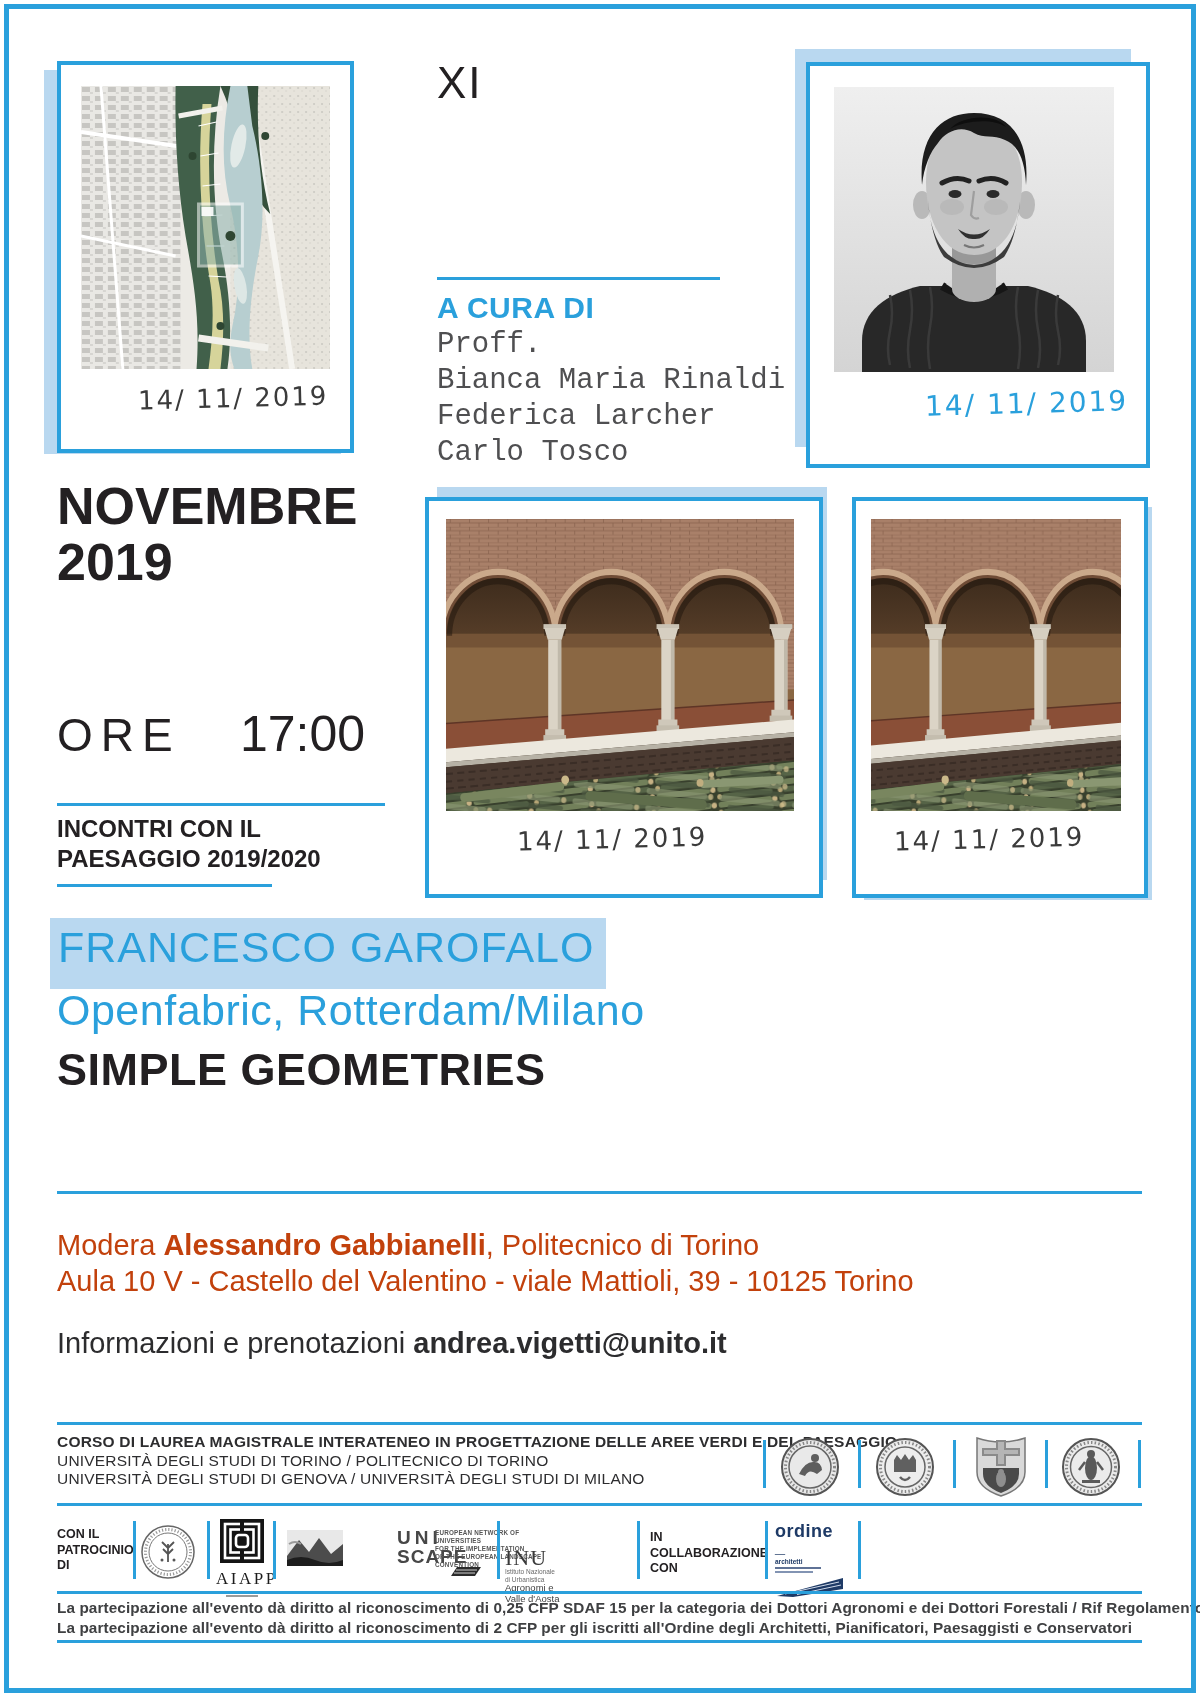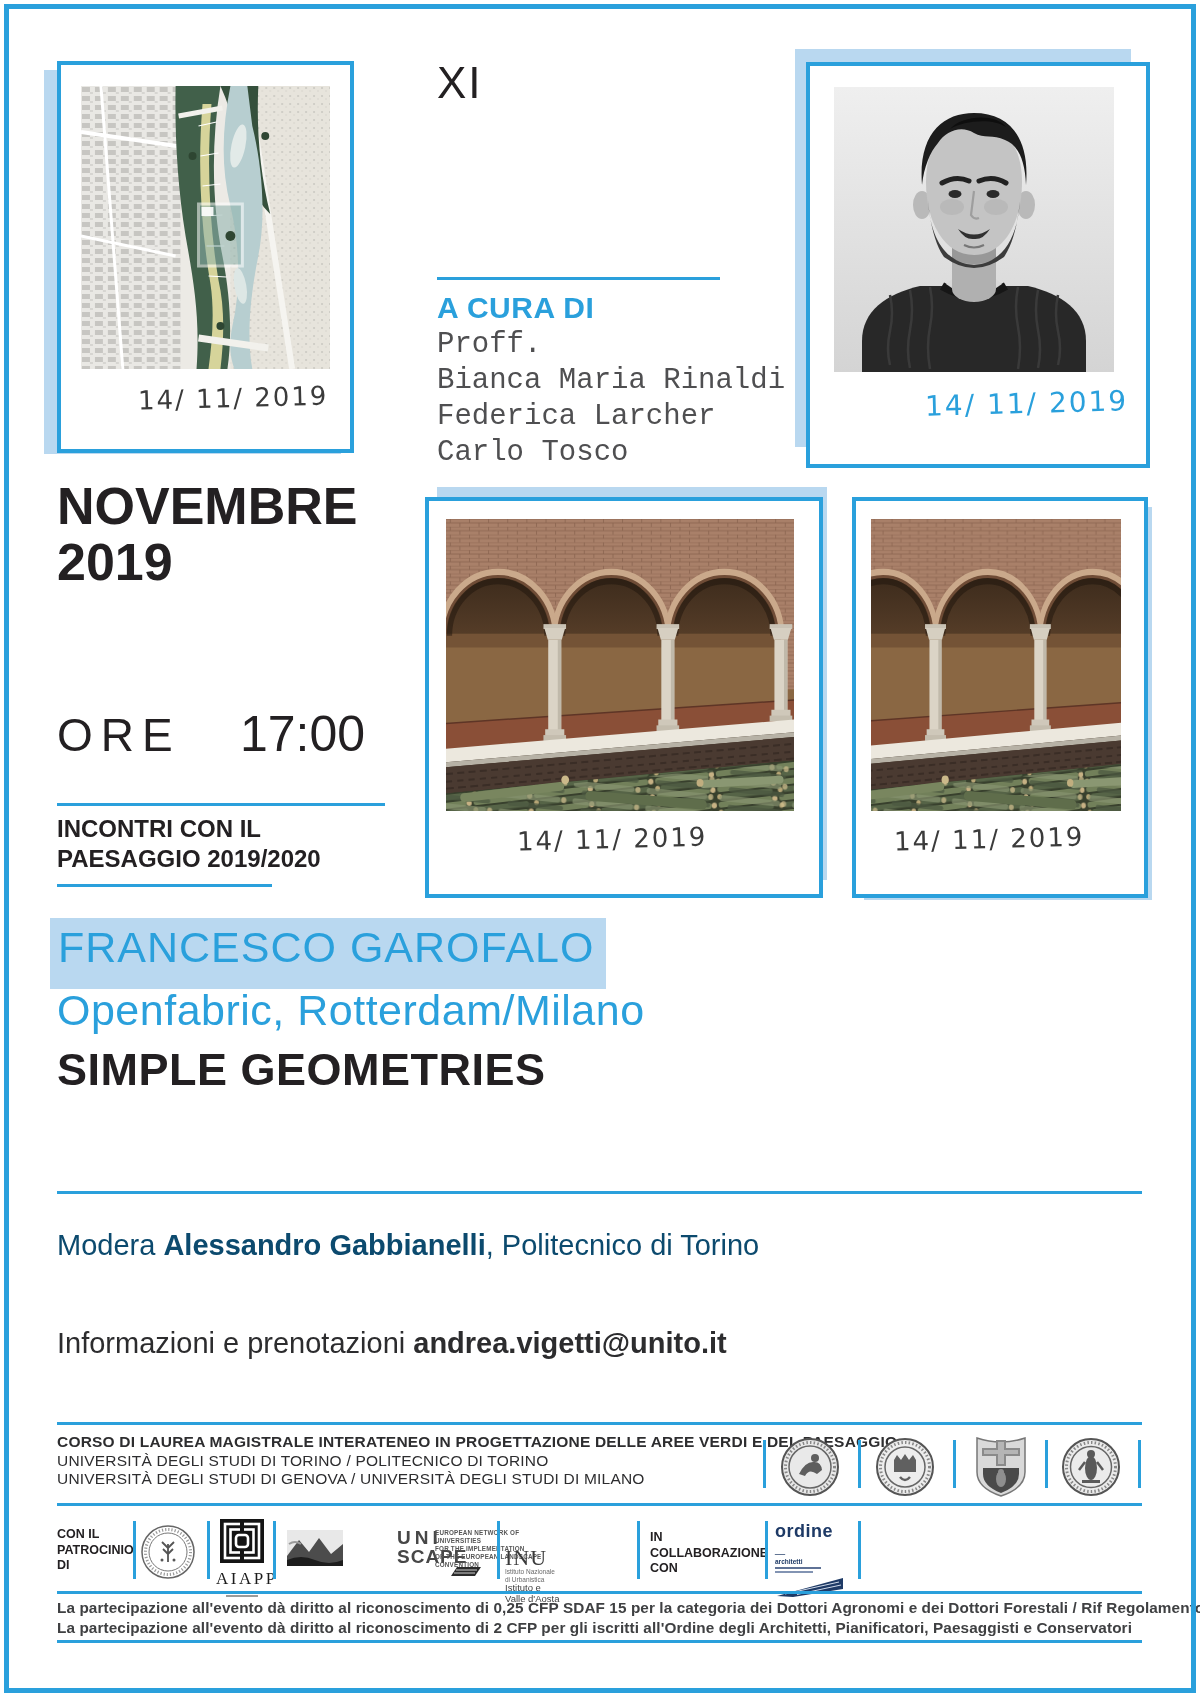--- a/index.html
+++ b/index.html
@@ -32,7 +32,7 @@
                 color:var(--accent);font-size:43px;padding:5px 12px 17px 8px;letter-spacing:1px;white-space:nowrap;}
   .affiliation{position:absolute;left:57px;top:986px;font-size:43px;color:var(--accent);letter-spacing:.5px;white-space:nowrap;}
   .talk{position:absolute;left:57px;top:1044px;font-size:45px;font-weight:bold;color:var(--ink);letter-spacing:.5px;white-space:nowrap;}
-  .details{position:absolute;left:57px;top:1227px;font-size:29px;line-height:36px;color:#0c4a6e;white-space:nowrap;}
+  .details{position:absolute;left:57px;top:1227px;font-size:29px;line-height:36px;color:#c2410c;white-space:nowrap;}
   .info-line{position:absolute;left:57px;top:1327px;font-size:29px;color:#2c2c2e;white-space:nowrap;}
   .course{position:absolute;left:57px;top:1433px;font-size:15.5px;line-height:18.5px;color:#2d2d2f;letter-spacing:.2px;}
   .course .b{font-weight:bold;}

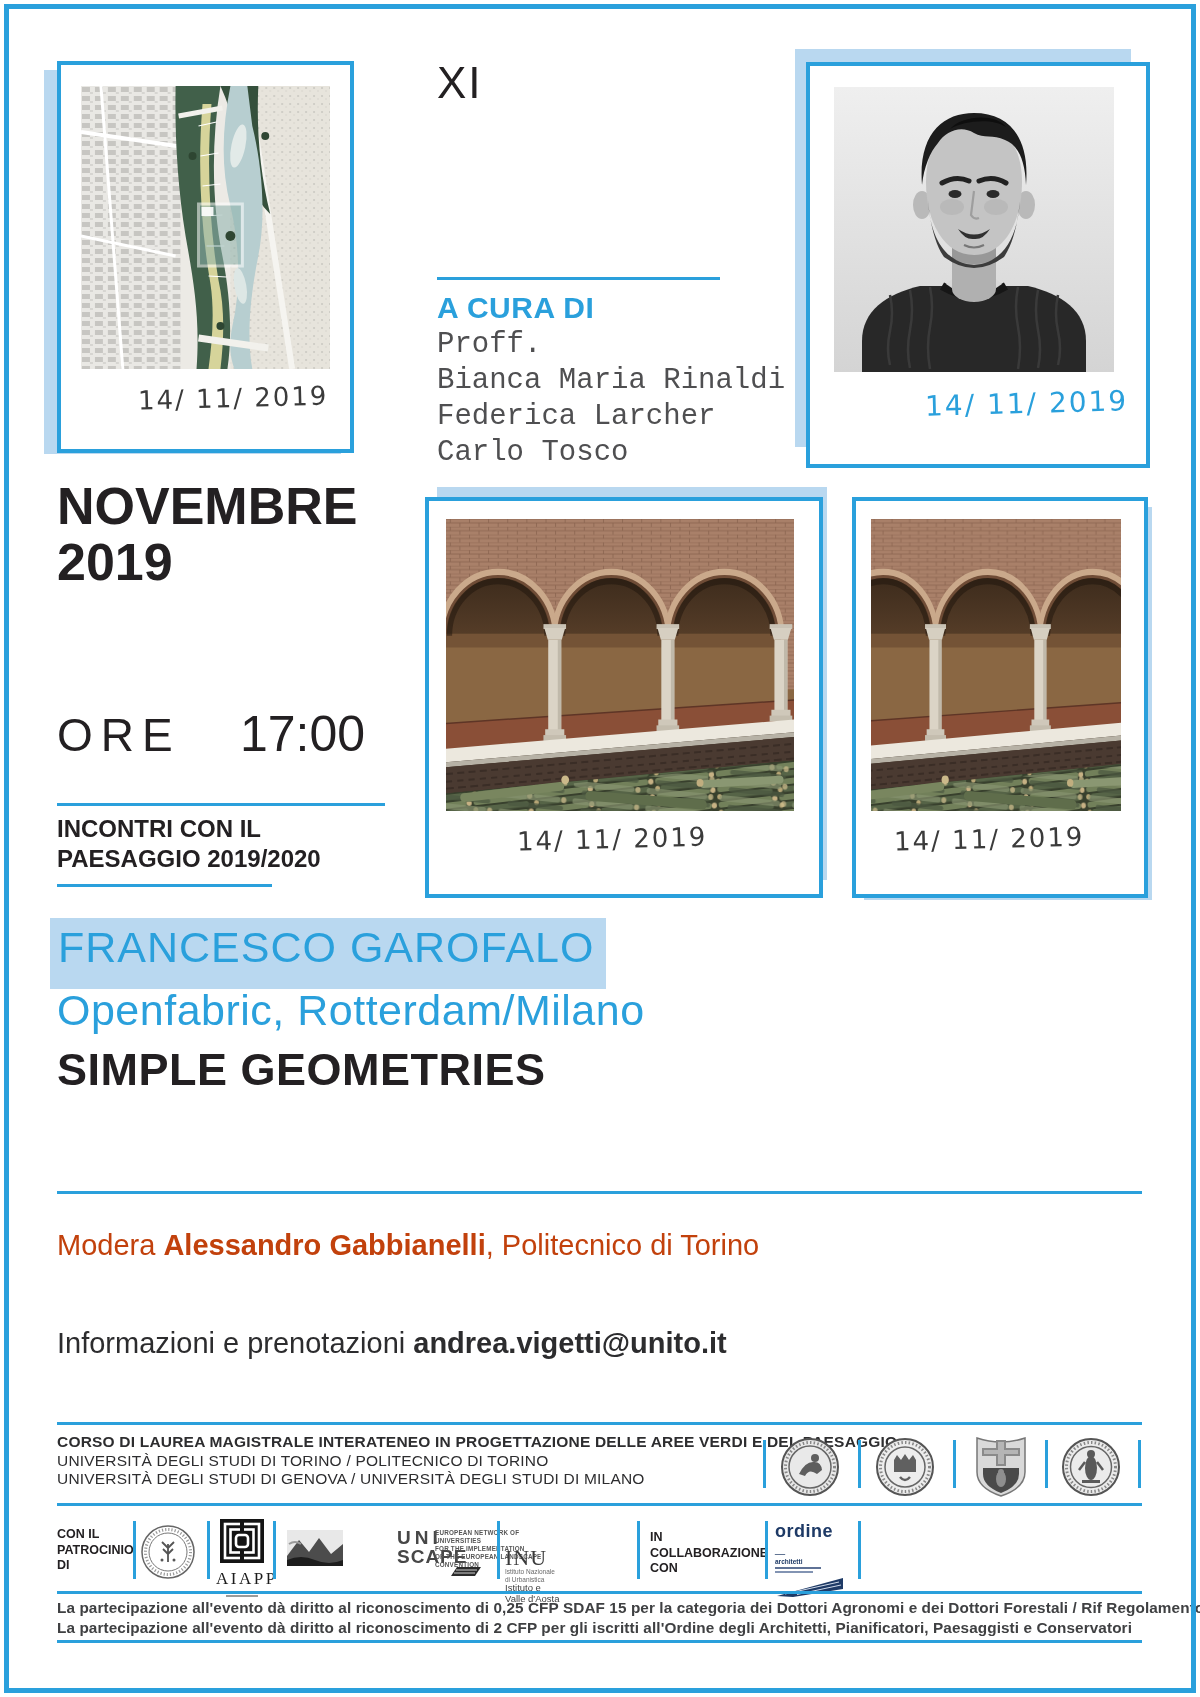--- a/index.html
+++ b/index.html
@@ -291,6 +291,7 @@
   <div class="hline" style="left:57px;top:1191px;width:1085px;"></div>
   <div class="details">
     <div><span>Modera </span><b>Alessandro Gabbianelli</b><span>, Politecnico di Torino</span></div>
+    <div>Aula 10 V - Castello del Valentino - viale Mattioli, 39 - 10125 Torino</div>
   </div>
   <div class="info-line"><span>Informazioni e prenotazioni </span><b>andrea.vigetti@unito.it</b></div>
 

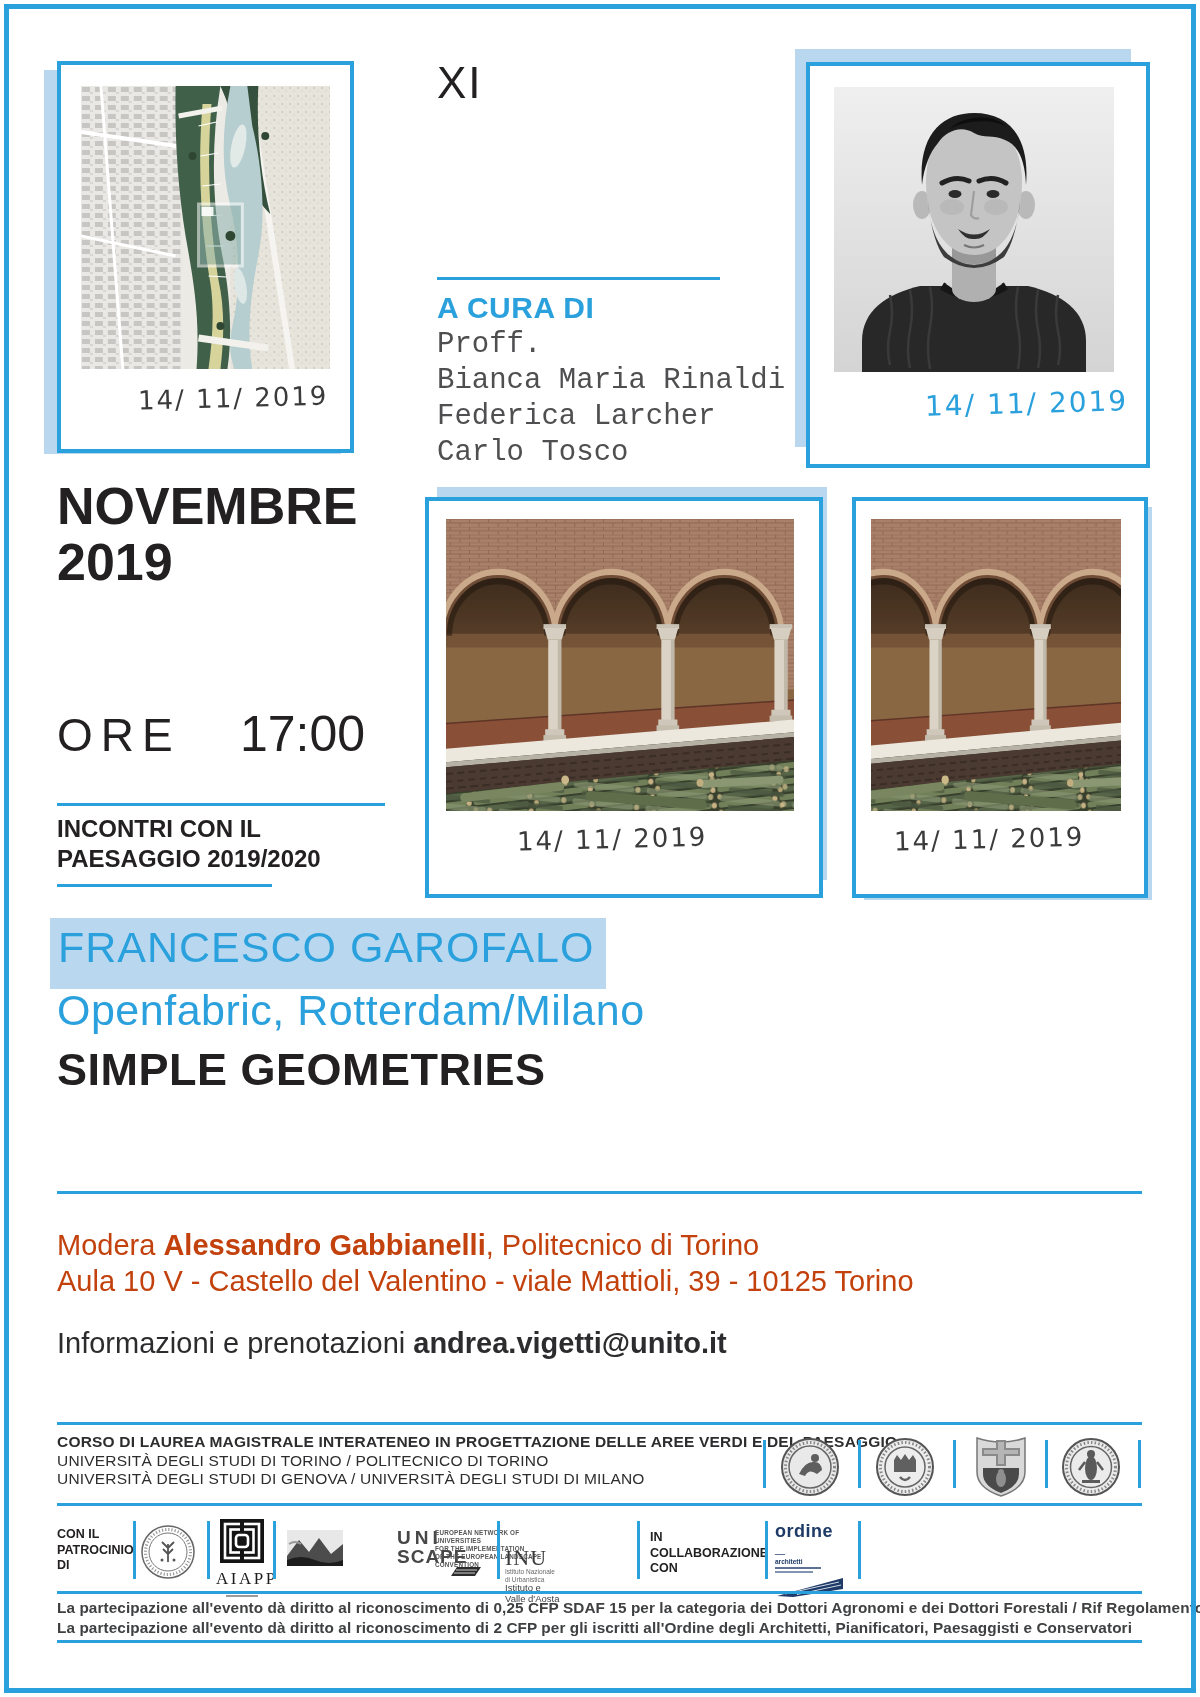--- a/index.html
+++ b/index.html
@@ -411,7 +411,7 @@
     <div class="inu-name">INU</div>
     <div class="inu-sub">Istituto Nazionale</div>
     <div class="inu-sub">di Urbanistica</div>
-    <div class="inu-region">Istituto e</div>
+    <div class="inu-region">Agronomi e</div>
     <div class="inu-region">Valle d'Aosta</div>
   </div>
   <div class="vline" style="left:637px;top:1521px;height:58px;"></div>

